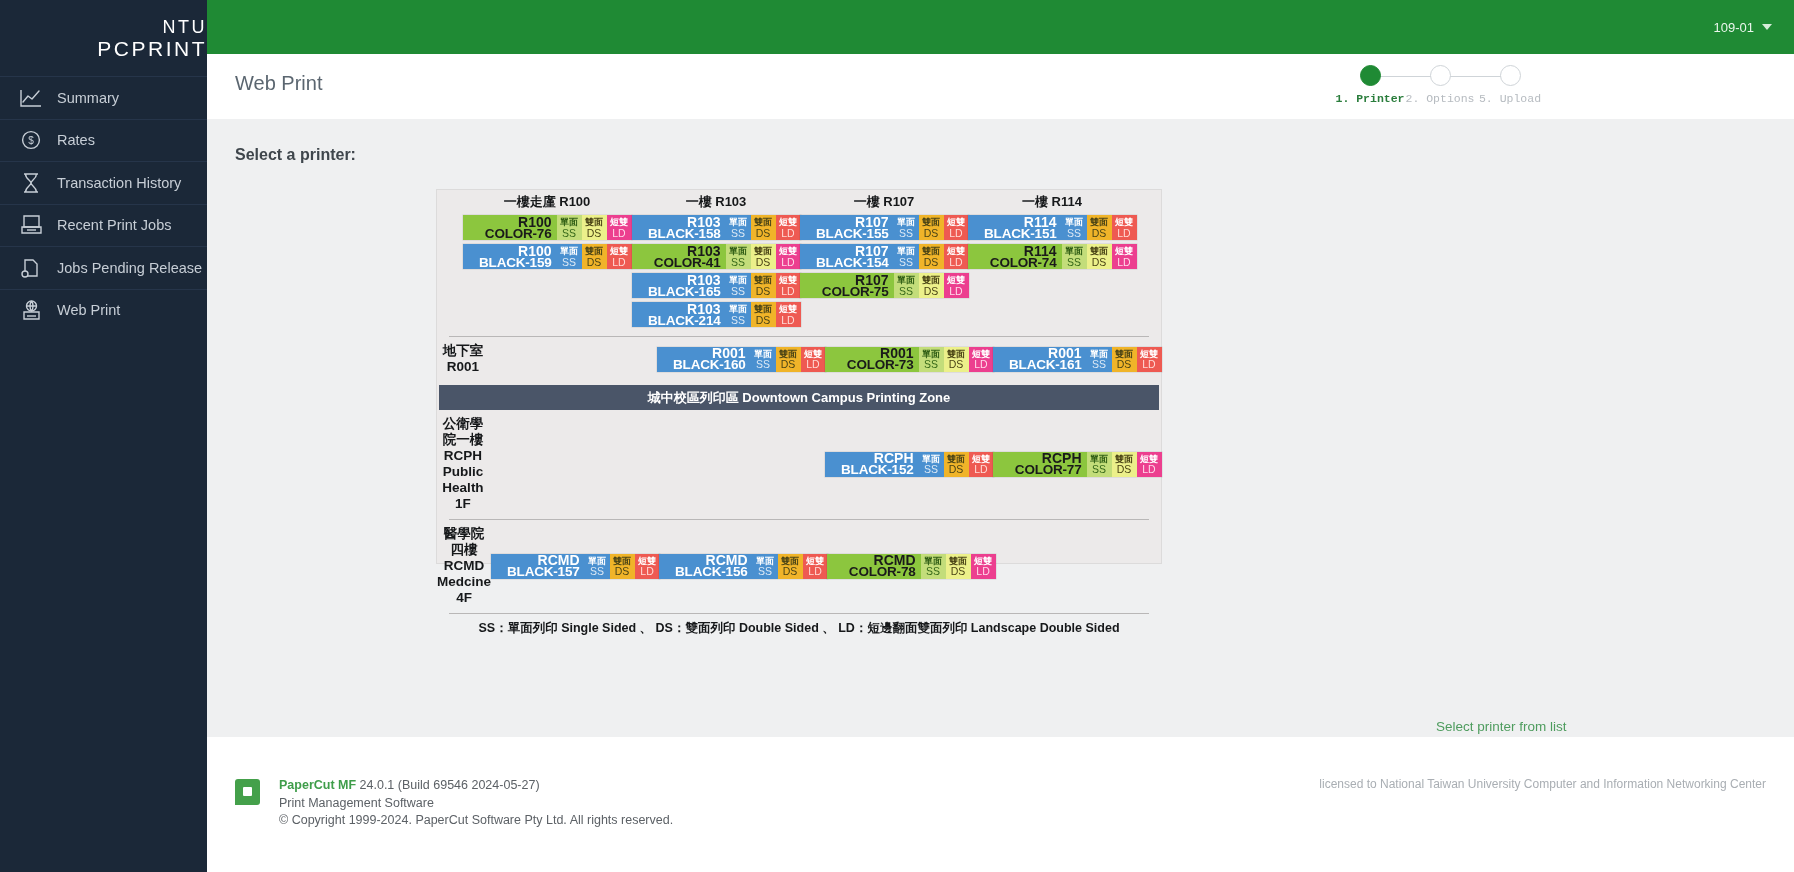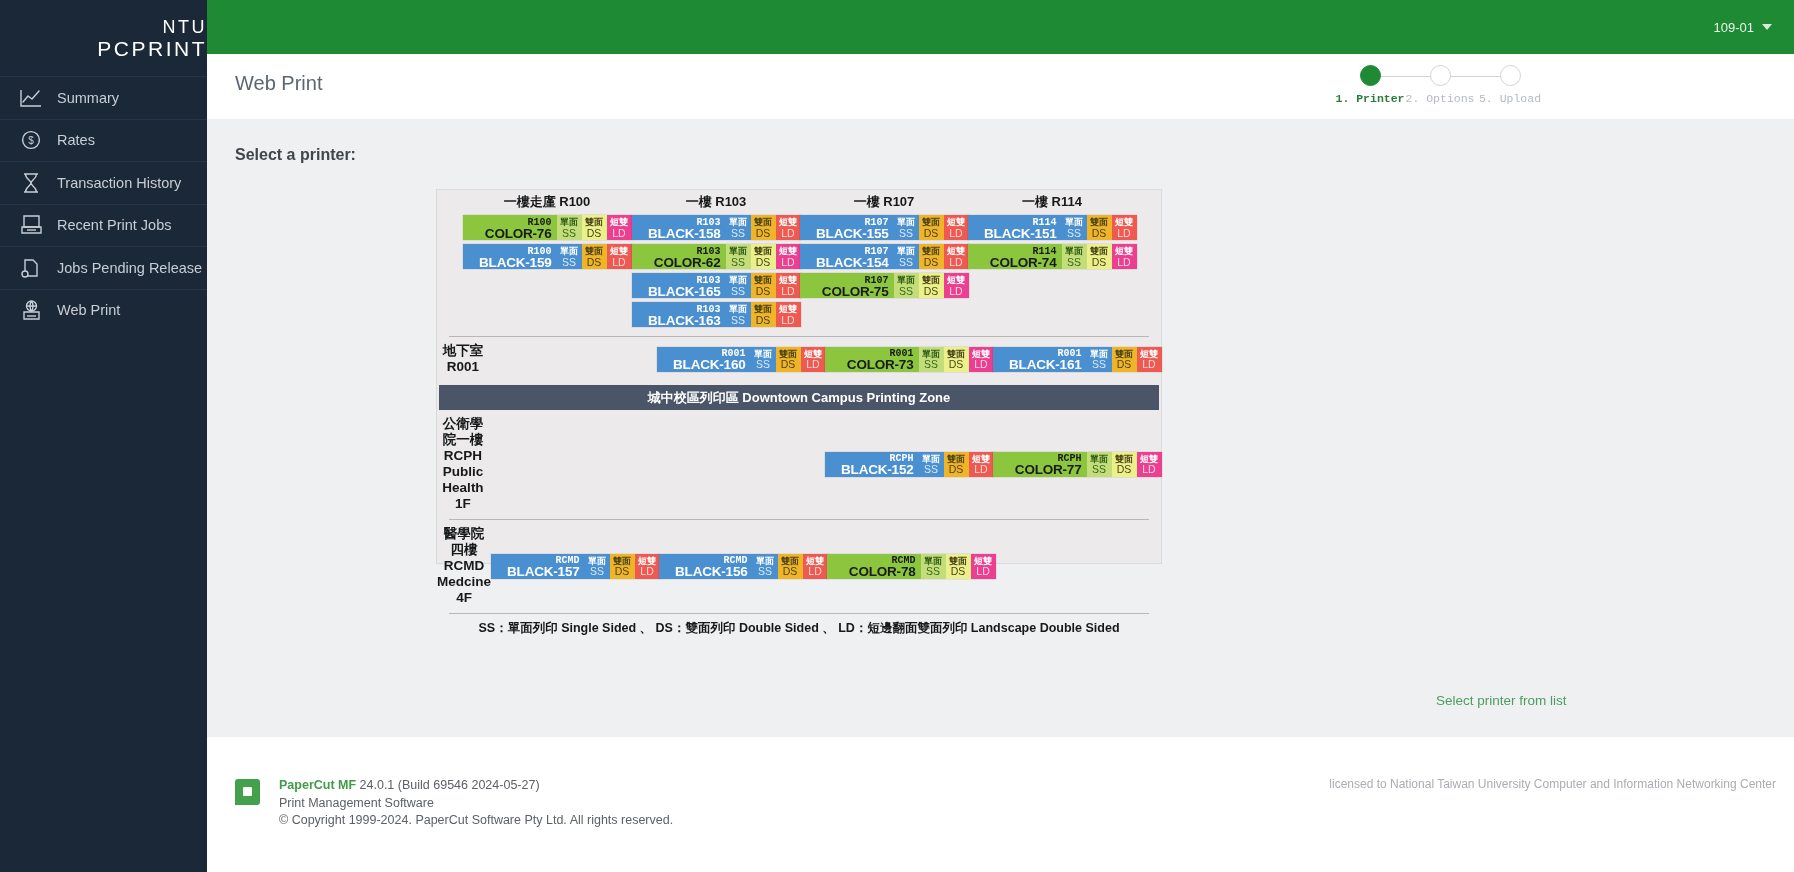--- a/index.html
+++ b/index.html
@@ -149,7 +149,7 @@
     padding-right: 5px; padding-left: 4px;
     line-height: 11px;
   }
-  .pc-id { font-size: 10px; font-weight: bold; font-family: Liberation Mono, monospace; }
+  .pc-id { font-size: 14px; font-weight: bold; }
   .pc-model { font-size: 13.5px; font-weight: bold; letter-spacing: -.2px; }
   .pc-dup {
     width: 25px;

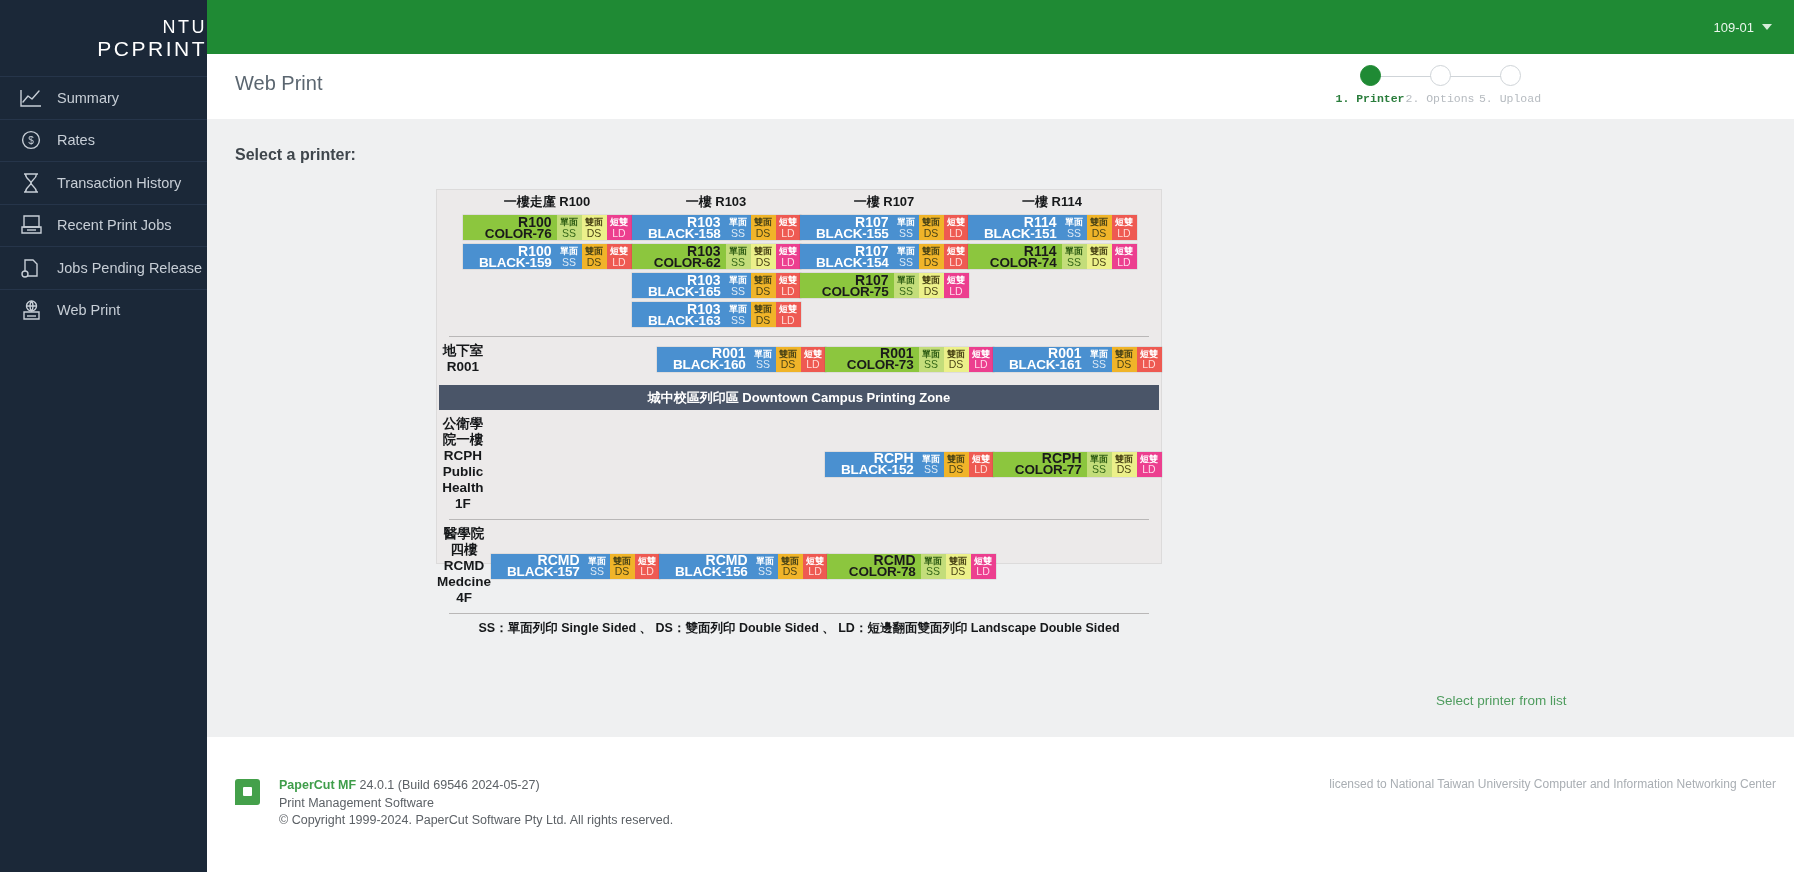--- a/index.html
+++ b/index.html
@@ -441,7 +441,7 @@
             <div class="pcell">
               <div class="pc-name" style="background: rgb(140, 198, 62); color: rgb(26, 26, 26);">
                 <div class="pc-id">R103</div>
-                <div class="pc-model">COLOR-62</div>
+                <div class="pc-model">COLOR-41</div>
               </div>
               <div class="pc-dup" style="background: rgb(195, 221, 122);">
                 <span class="zh" style="color: rgb(47, 93, 20);">單面</span>

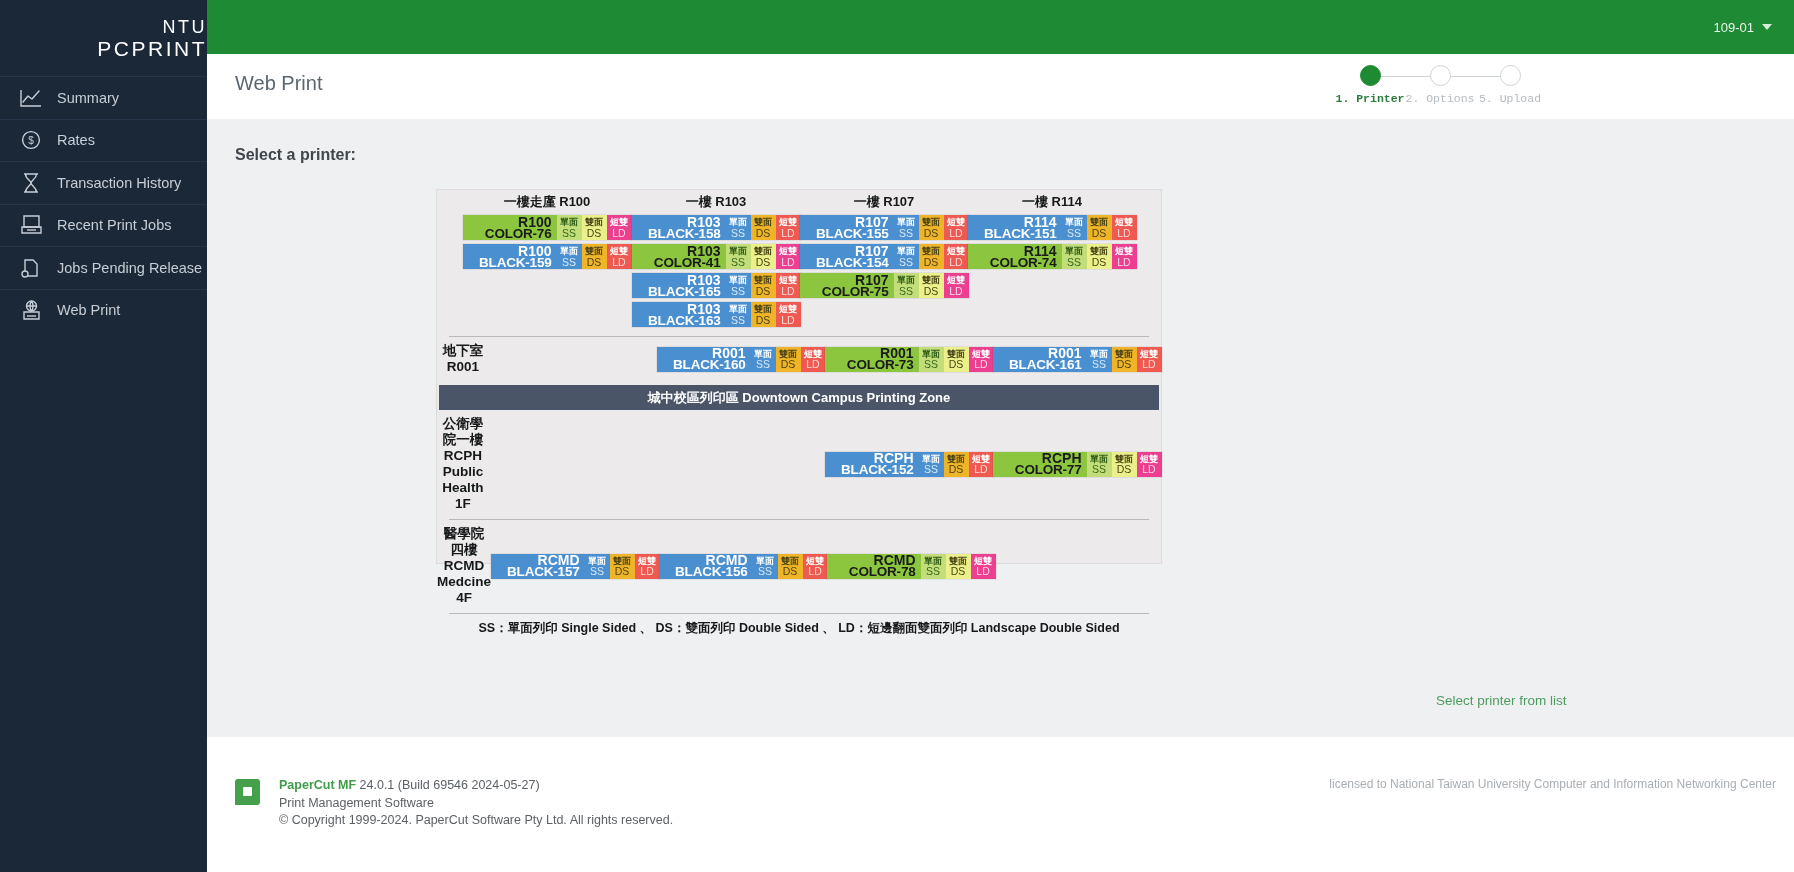--- a/index.html
+++ b/index.html
@@ -548,7 +548,7 @@
             <div class="pcell">
               <div class="pc-name" style="background: rgb(74, 144, 208); color: rgb(255, 255, 255);">
                 <div class="pc-id">R103</div>
-                <div class="pc-model">BLACK-163</div>
+                <div class="pc-model">BLACK-214</div>
               </div>
               <div class="pc-dup" style="background: rgb(74, 144, 208);">
                 <span class="zh" style="color: rgb(255, 255, 255);">單面</span>

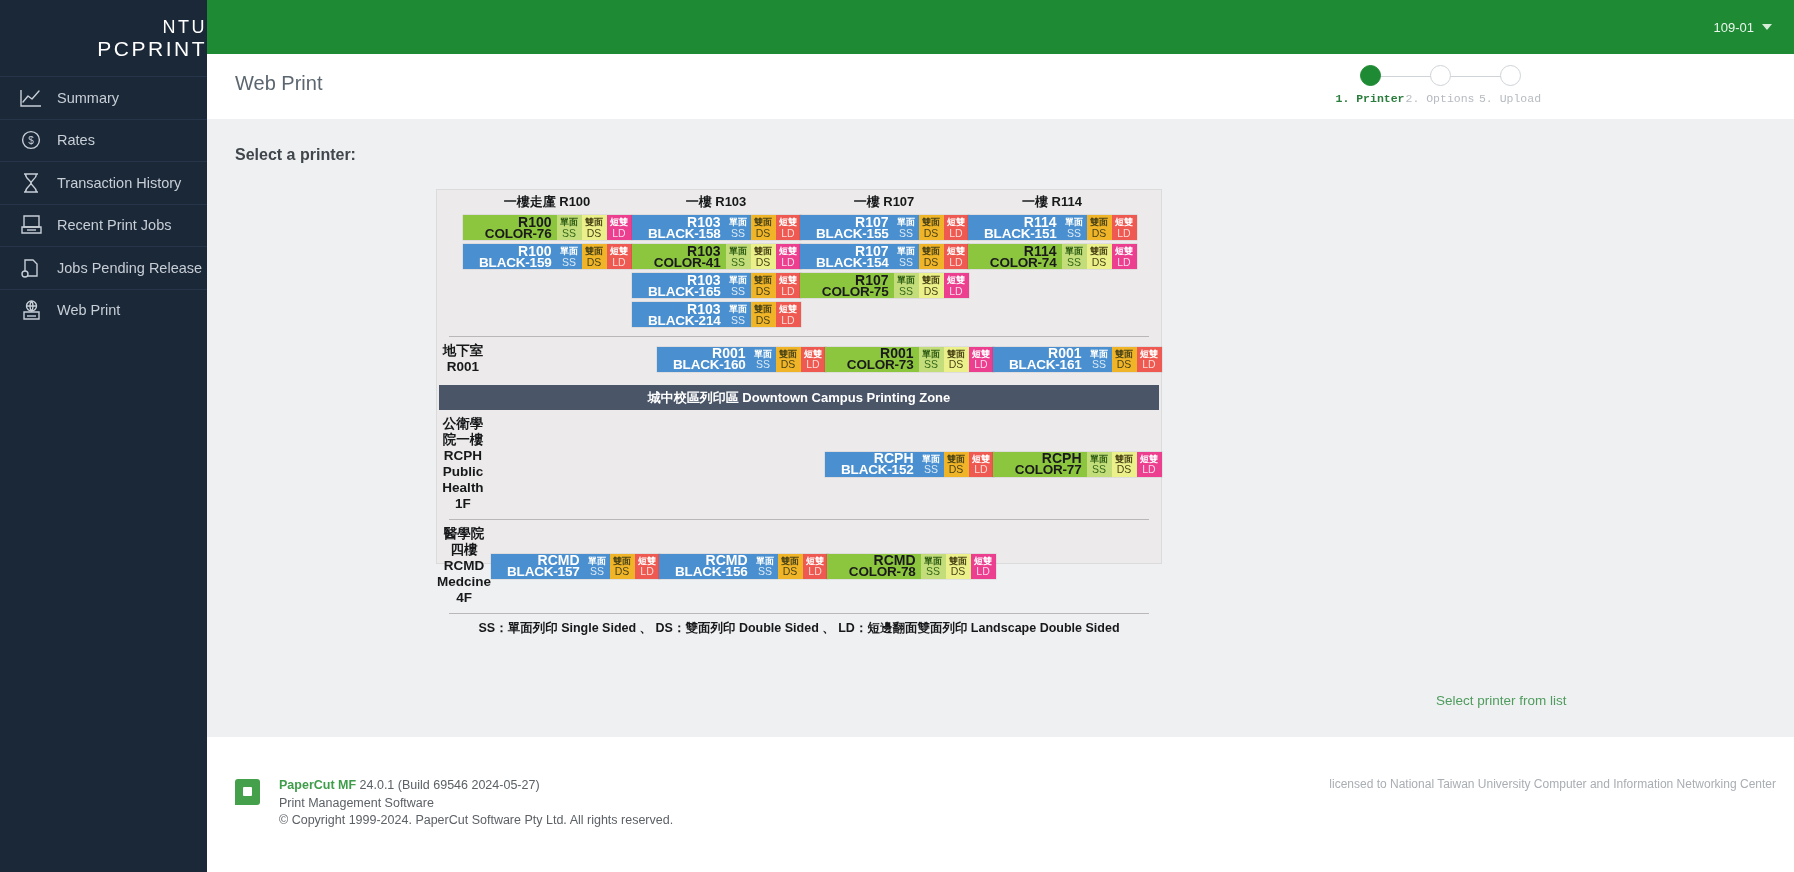--- a/index.html
+++ b/index.html
@@ -176,7 +176,7 @@
   }
 
   #select-from-list {
-    position: absolute; left: 1229px; top: 574px;
+    position: absolute; left: 1229px; top: 600px;
     font-size: 13.5px; color: #4e9c5e; cursor: pointer;
   }
 

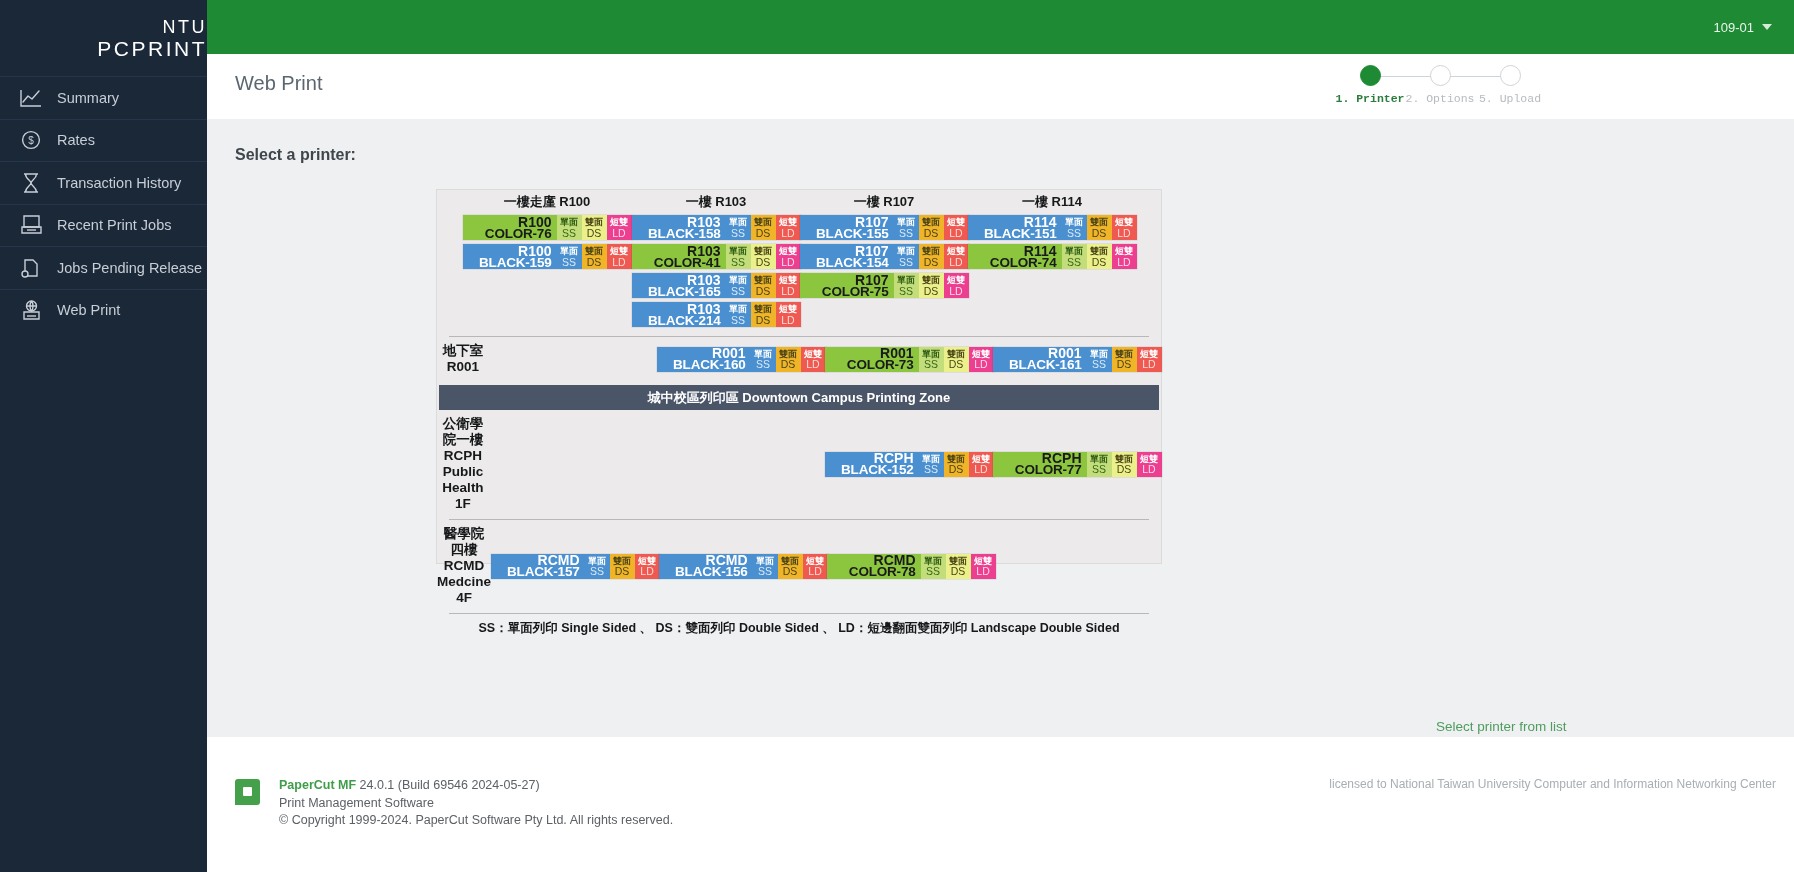--- a/index.html
+++ b/index.html
@@ -224,7 +224,7 @@
   .fl1 { font-weight: normal; }
   .fl1 b { color: #3f9d4a; font-weight: bold; }
   #license {
-    position: absolute; right: 18px; top: 40px;
+    position: absolute; right: 28px; top: 40px;
     font-size: 12px; color: #a9aeb3;
   }
 </style>

